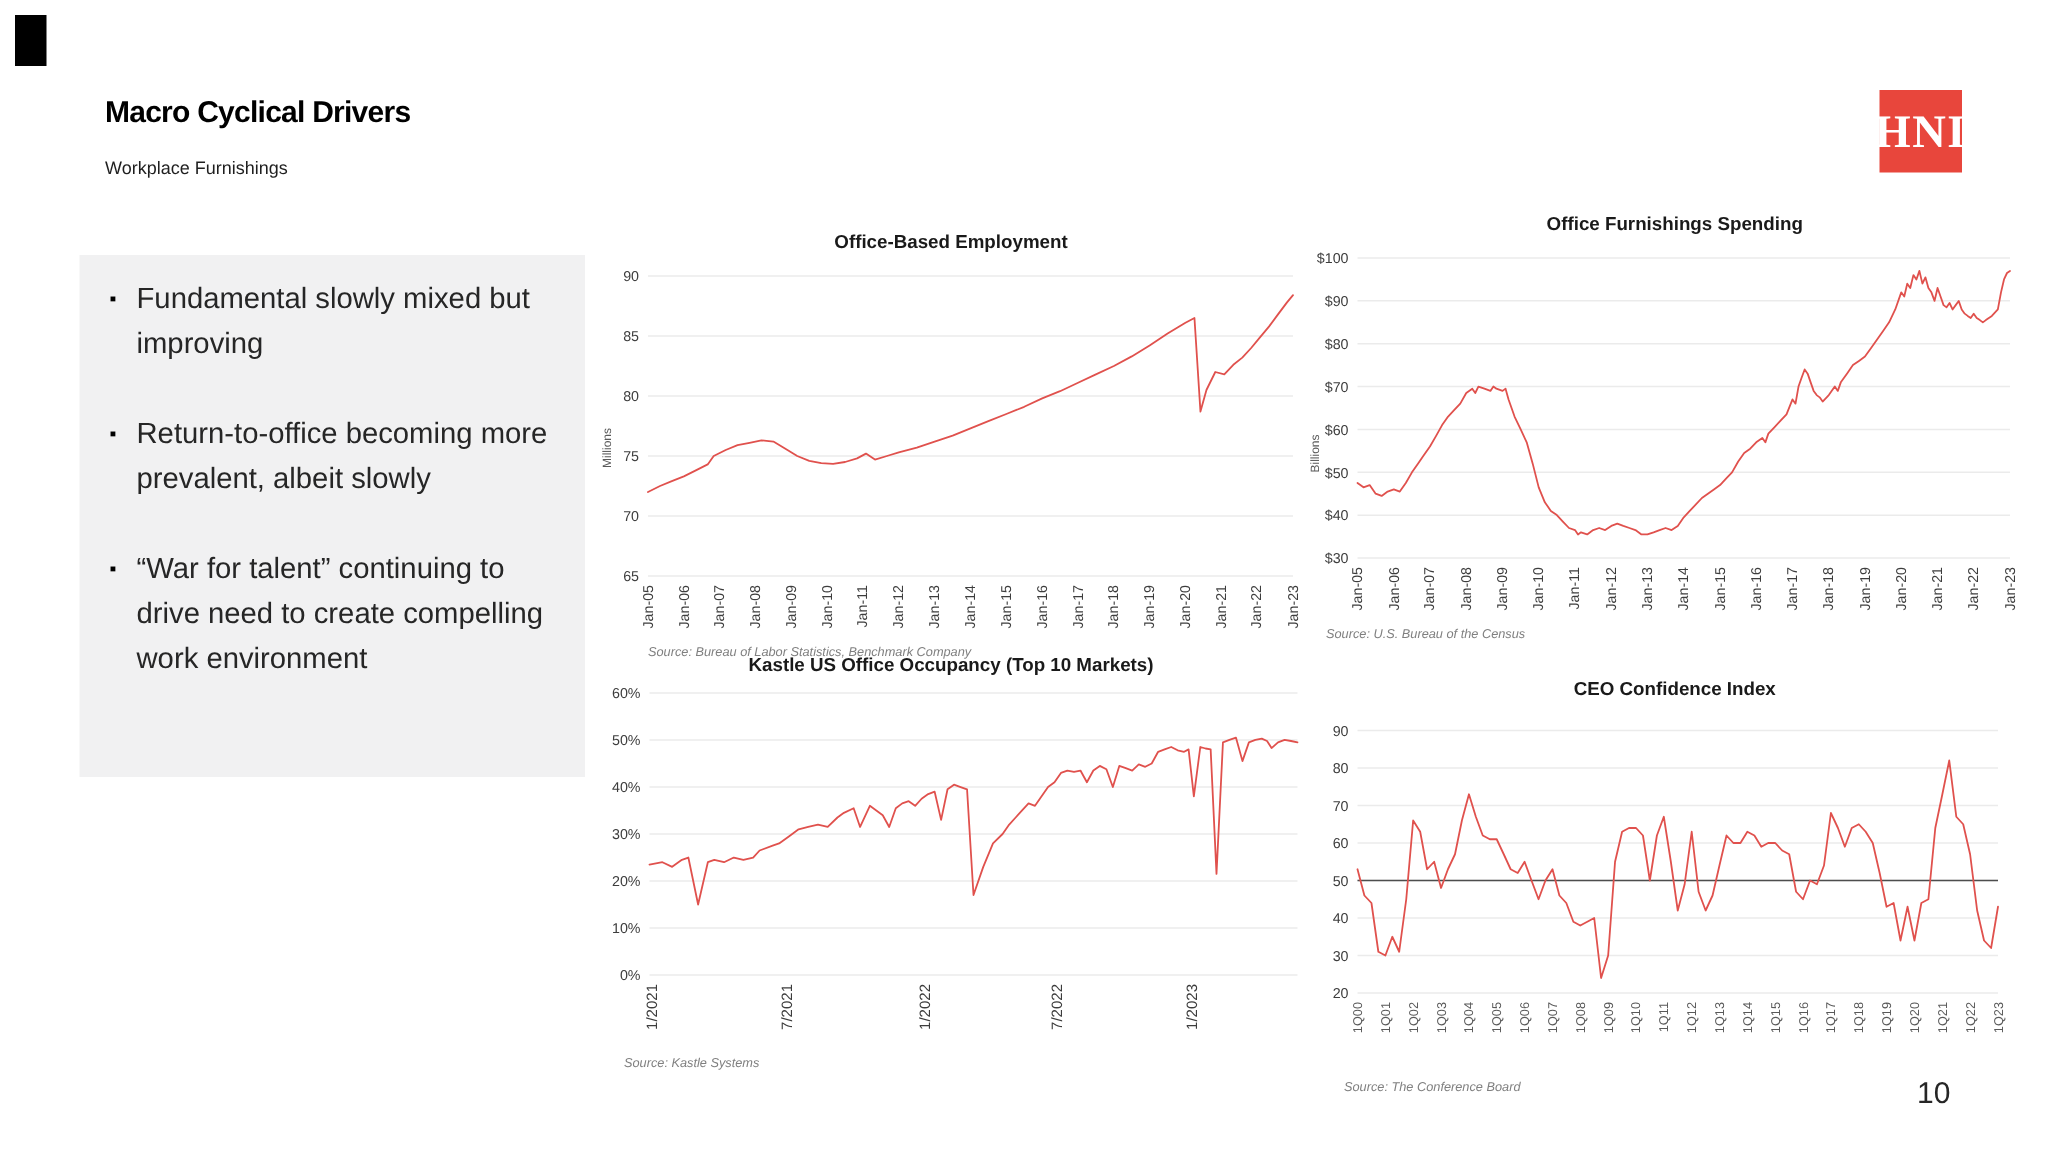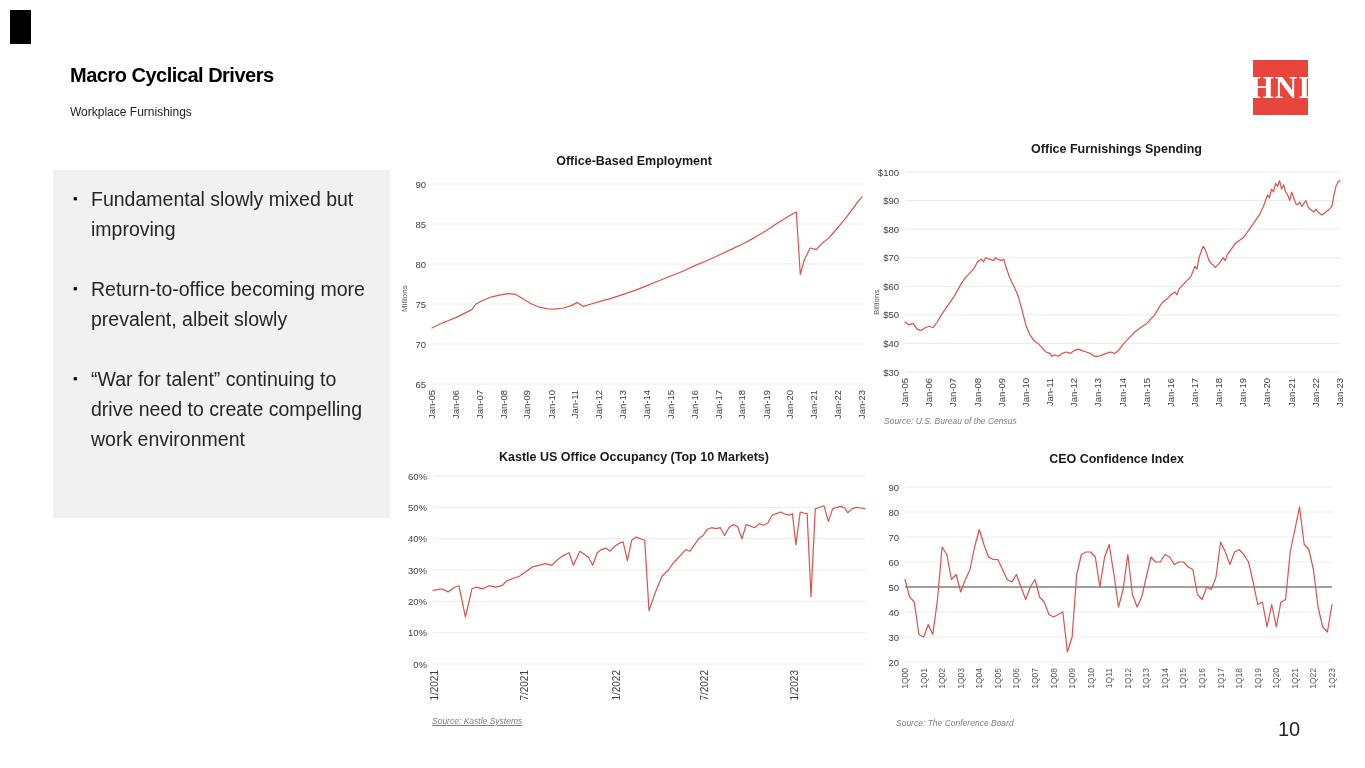--- a/index.html
+++ b/index.html
@@ -95,6 +95,7 @@
       <text transform="translate(467,216) rotate(-90)" text-anchor="end" class="xtick">Jan-23</text>
       <polyline points="34.0,154.0 42.0,150.0 49.9,146.8 57.9,143.6 65.9,139.6 73.8,135.6 77.8,130.0 85.8,126.0 93.7,122.8 101.7,121.2 109.6,119.6 117.6,120.4 125.6,125.2 133.5,130.0 141.5,133.2 149.5,134.8 157.4,135.2 165.4,134.0 173.4,131.6 179.3,128.4 185.3,132.4 193.3,130.0 201.2,127.6 213.2,124.4 225.1,120.4 237.1,116.4 249.0,111.6 260.9,106.8 272.9,102.0 284.8,97.2 296.8,91.6 308.7,86.8 320.7,81.2 332.6,75.6 344.6,70.0 356.5,63.6 368.4,56.4 380.4,48.4 392.3,41.2 398.3,38.0 402.3,100.4 406.3,86.0 412.2,74.0 418.2,75.6 424.2,69.2 430.2,64.4 436.1,58.0 442.1,50.8 448.1,43.6 454.0,35.6 460.0,27.6 464.0,22.8" fill="none" stroke="#E0514D" stroke-width="1.2" stroke-linejoin="round" stroke-linecap="round"></polyline>
     </svg>
+  <div class="chart-source" style="margin-left:34px;">Source:  Bureau of Labor Statistics, Benchmark Company</div>
 </div>
 
 <div class="chart-block" style="left:868px;top:140px;width:497px;">

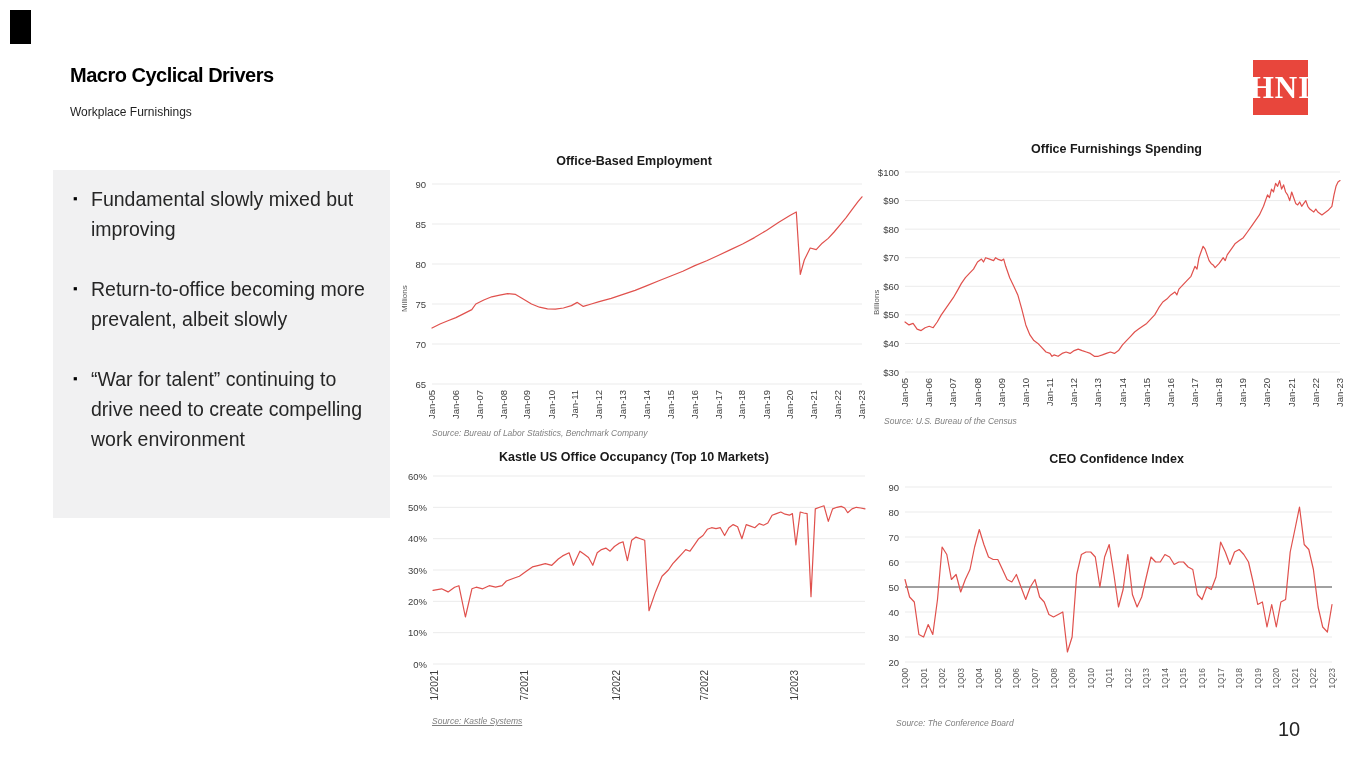--- a/index.html
+++ b/index.html
@@ -142,7 +142,7 @@
   <div class="chart-source" style="margin-left:16px;">Source: U.S. Bureau of the Census</div>
 </div>
 
-<div class="chart-block" style="left:398px;top:448px;width:472px;">
+<div class="chart-block" style="left:398px;top:434px;width:472px;">
   <div class="chart-title" style="height:24px;">Kastle US Office Occupancy (Top 10 Markets)</div>
   <svg width="472" height="240">
       <line x1="35" x2="467" y1="4" y2="4" stroke="#EBEBEB" stroke-width="1"></line>

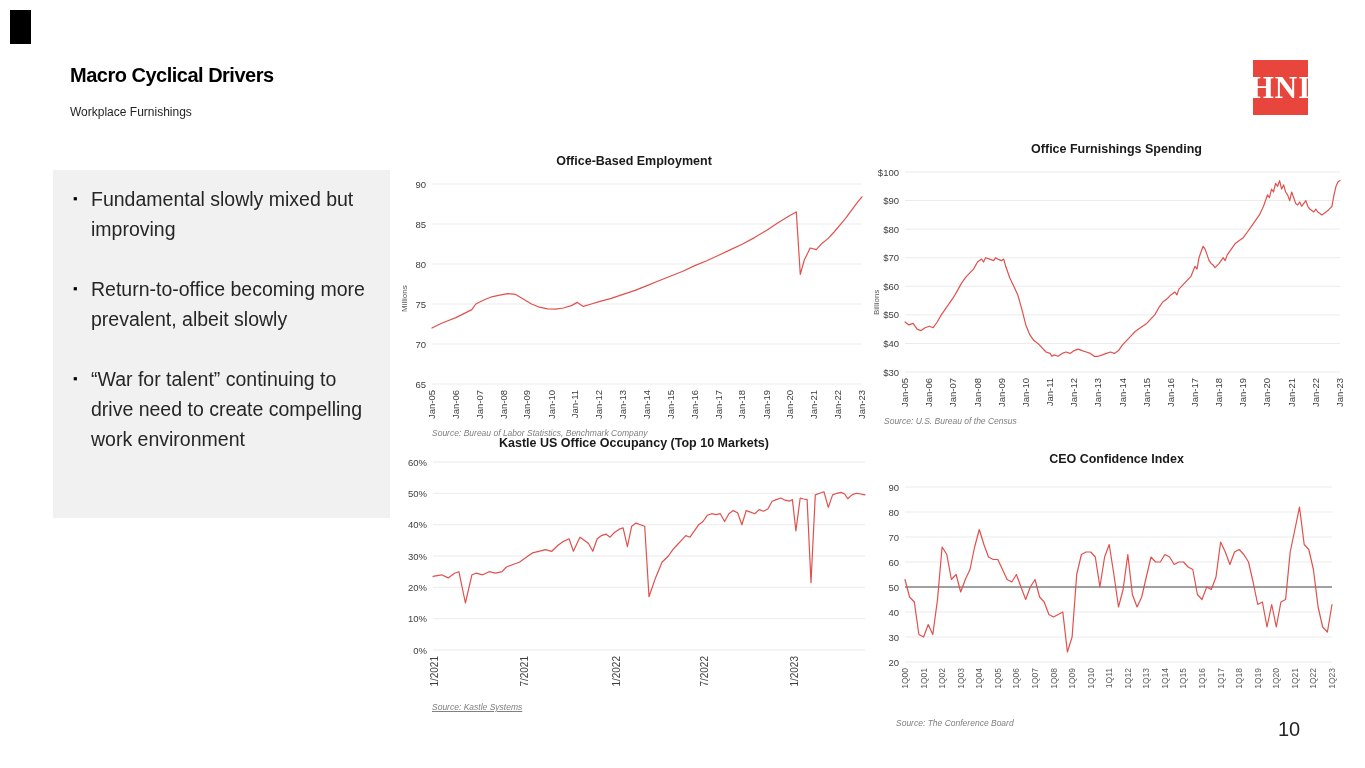--- a/index.html
+++ b/index.html
@@ -166,7 +166,7 @@
       <text transform="translate(400.01599999999996,198) rotate(-90)" text-anchor="end" class="xtick-lg">1/2023</text>
       <polyline points="35.0,118.4 43.6,116.8 50.1,119.9 56.6,115.2 60.9,113.7 67.4,145.0 73.9,116.8 78.2,115.2 84.7,116.8 91.2,113.7 97.6,115.2 104.1,113.7 108.4,109.0 117.1,105.8 121.4,104.3 127.9,99.6 134.4,94.9 140.8,93.3 147.3,91.7 153.8,93.3 160.3,87.0 164.6,83.9 171.1,80.8 175.4,93.3 181.9,79.2 186.2,82.3 190.5,85.5 194.8,93.3 199.2,80.8 203.5,77.6 207.8,76.1 212.1,79.2 216.4,74.5 220.8,71.4 225.1,69.8 229.4,88.6 233.7,68.2 238.0,65.1 242.4,66.7 246.7,68.2 251.0,138.7 257.5,119.9 264.0,104.3 270.4,98.0 274.8,91.7 279.1,87.0 283.4,82.3 287.7,77.6 292.0,79.2 296.4,72.9 300.7,66.7 305.0,63.5 309.3,57.3 313.6,55.7 318.0,56.6 322.3,55.7 326.6,63.5 330.9,55.7 335.2,52.6 339.6,54.8 343.9,66.7 348.2,52.6 352.5,54.1 356.8,55.7 361.2,51.6 365.5,53.2 369.8,51.0 374.1,43.2 378.4,41.6 382.8,40.0 387.1,42.2 391.4,43.2 394.4,41.6 397.9,72.9 402.2,40.0 405.7,41.0 409.1,41.6 413.0,124.6 417.3,36.9 421.6,35.3 426.0,33.8 430.3,49.4 434.6,36.9 438.9,35.3 443.2,34.4 446.7,36.0 449.7,40.7 454.0,36.9 458.4,35.3 462.7,36.0 467.0,36.9" fill="none" stroke="#E0514D" stroke-width="1.2" stroke-linejoin="round" stroke-linecap="round"></polyline>
     </svg>
-  <div class="chart-source" style="margin-left:34px;text-decoration:underline;">Source:  Kastle Systems</div>
+  <div class="chart-source" style="margin-left:18px;">Source:  Kastle Systems</div>
 </div>
 
 <div class="chart-block" style="left:868px;top:450px;width:497px;">

